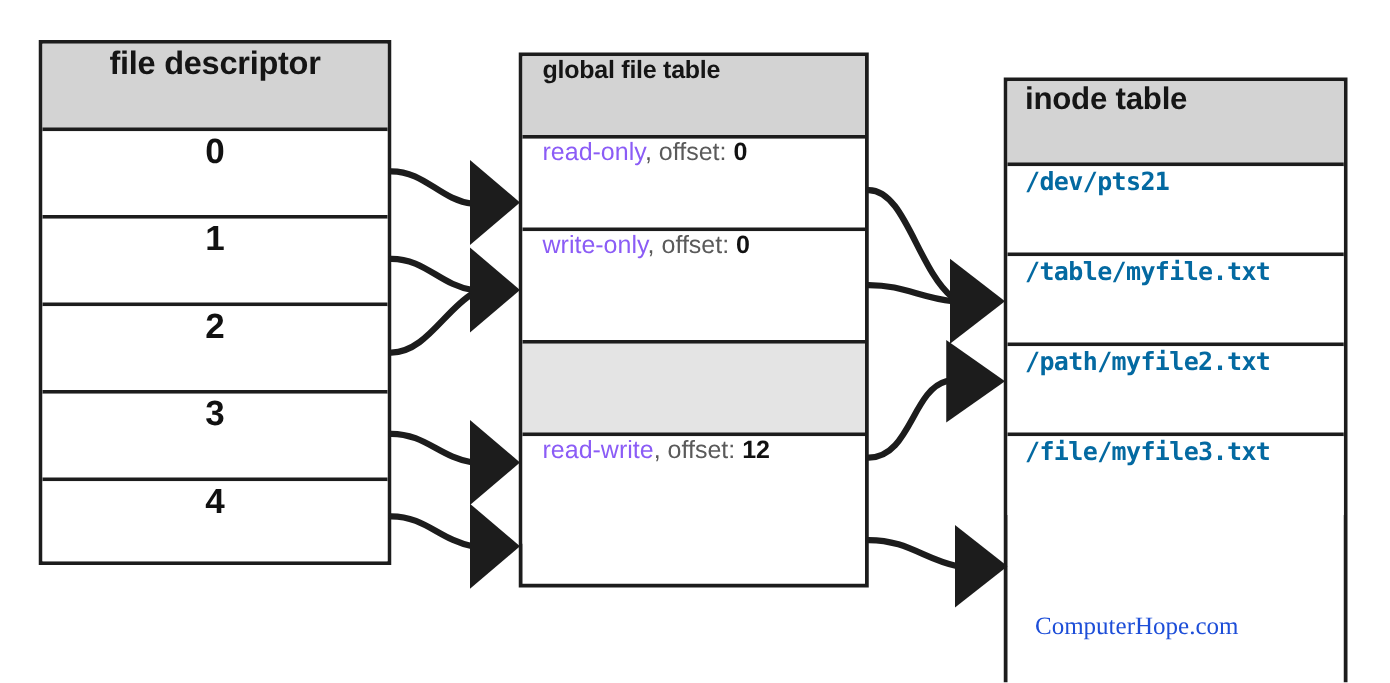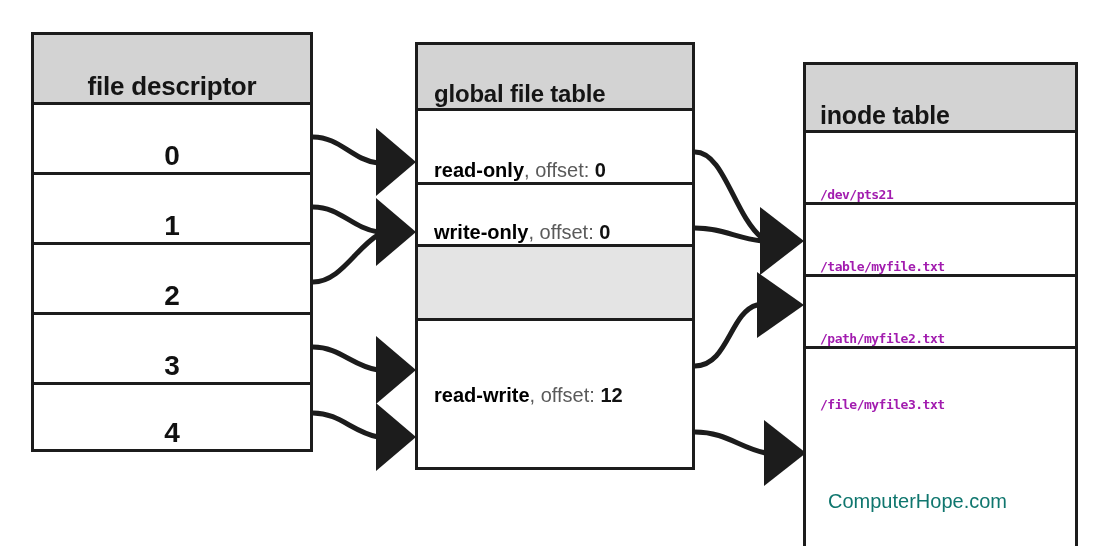--- a/index.html
+++ b/index.html
@@ -28,7 +28,7 @@
   .cell {
     box-sizing: border-box;
     display: flex;
-    align-items: flex-end;
+    align-items: flex-start;
     border-bottom: 3px solid #1c1c1c;
     background: #ffffff;
     overflow: hidden;

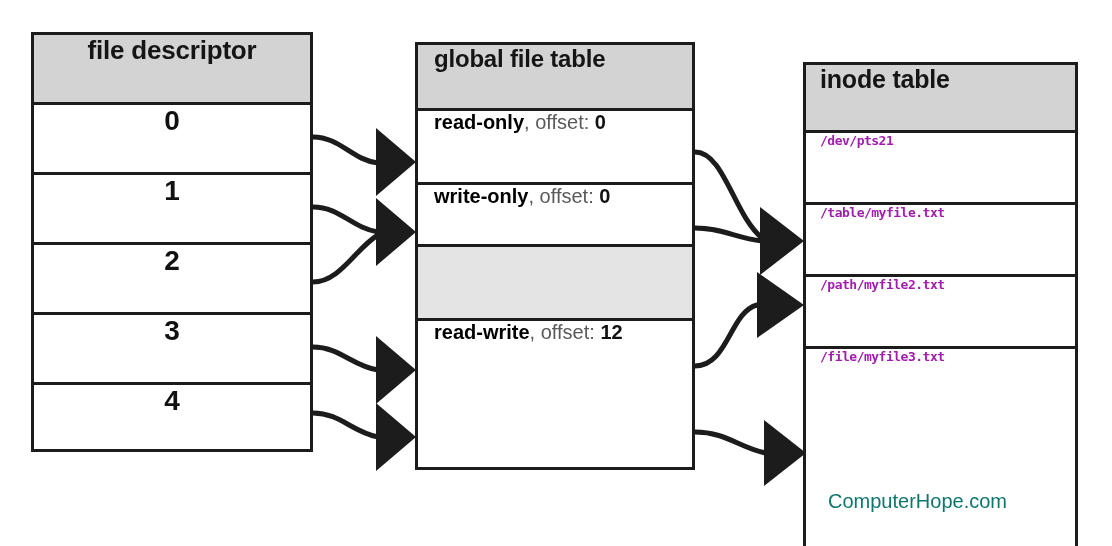--- a/index.html
+++ b/index.html
@@ -56,7 +56,7 @@
 
   
   #gft-table { left: 415px; top: 42px; width: 280px; height: 428px; }
-  #gft-table .hdr { font-size: 24px; }
+  #gft-table .hdr { font-size: 20px; }
   #gft-table .cell { justify-content: flex-start; padding-left: 16px; }
   .gft-text {
     font-size: 20px;

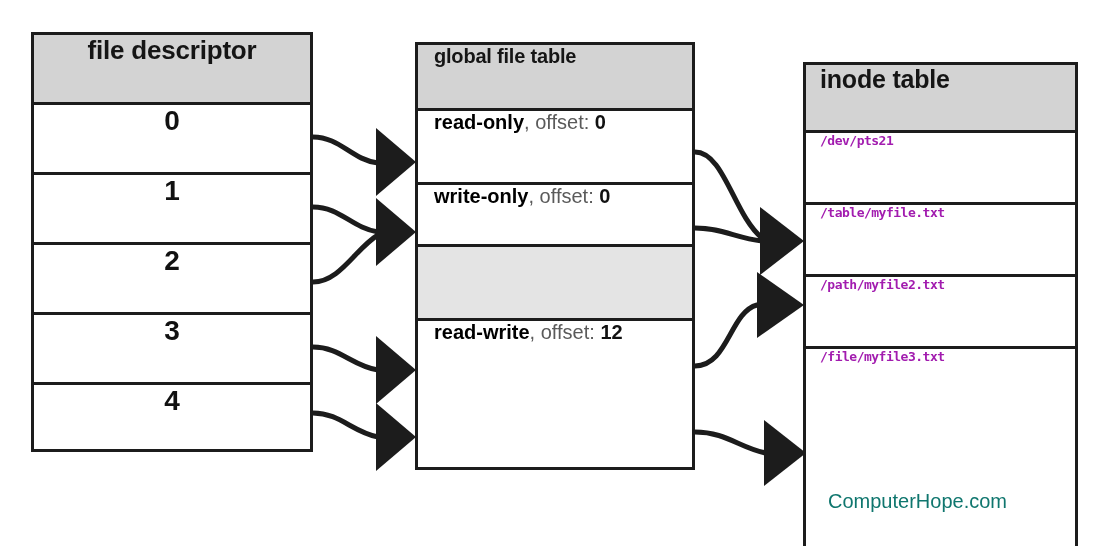--- a/index.html
+++ b/index.html
@@ -63,7 +63,7 @@
     color: #151515;
     white-space: nowrap;
   }
-  .gft-text .mode { font-weight: bold; color: #000000; }
+  .gft-text .mode { font-weight: normal; color: #8b5cf6; }
   .gft-text .lbl  { font-weight: normal; color: #5a5a5a; }
   .gft-text .val  { font-weight: bold; color: #111111; }
 

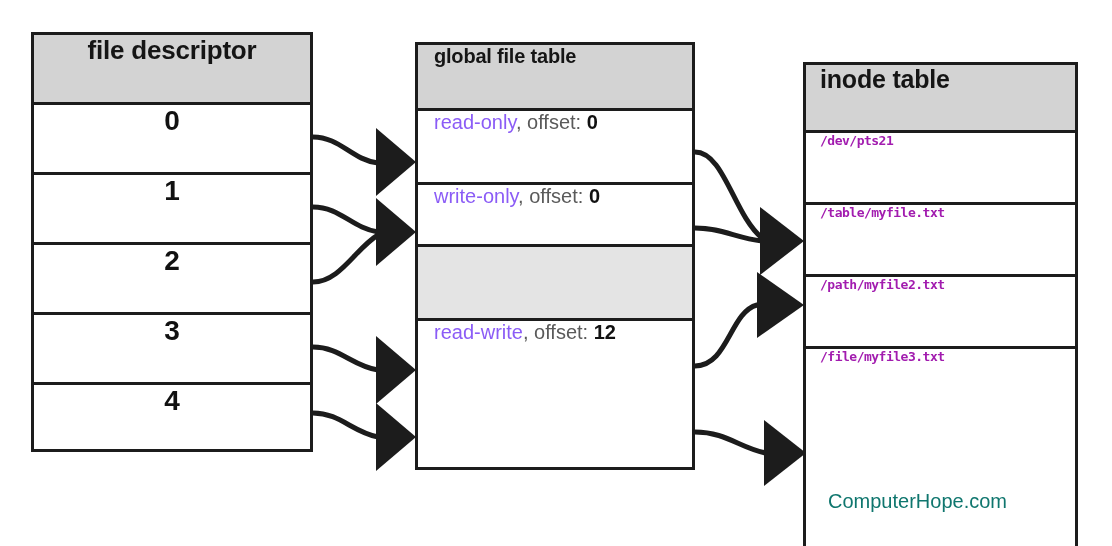--- a/index.html
+++ b/index.html
@@ -73,9 +73,9 @@
   #inode-table .cell { justify-content: flex-start; padding-left: 14px; }
   .inode-path {
     font-family: "DejaVu Sans Mono", monospace;
-    font-size: 13px;
+    font-size: 20px;
     font-weight: bold;
-    color: #a21caf;
+    color: #0369a1;
     white-space: nowrap;
     letter-spacing: -0.5px;
   }

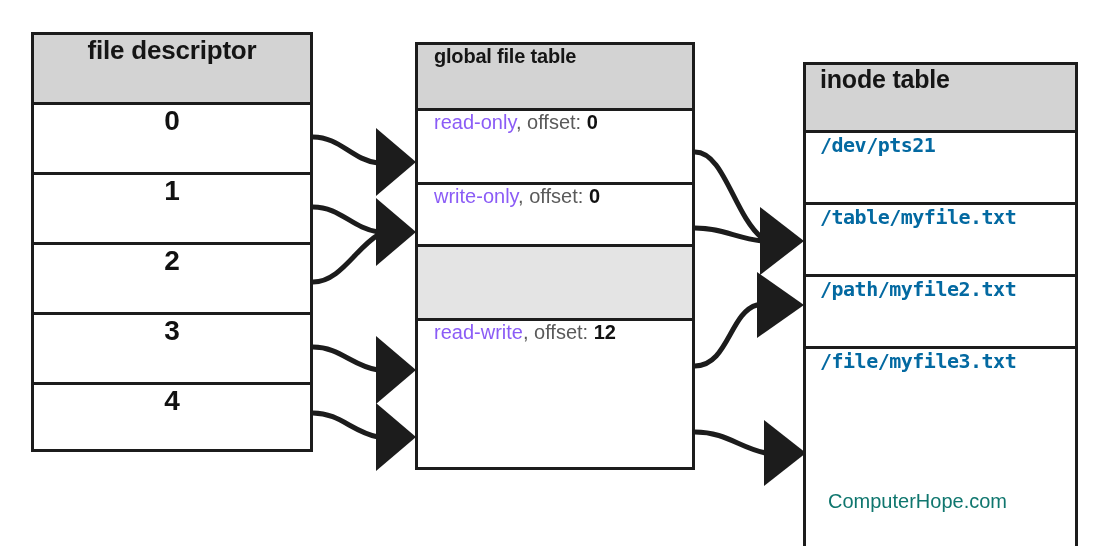--- a/index.html
+++ b/index.html
@@ -137,7 +137,7 @@
       </span>
     </div>
 
-    <div class="cell" style="height:62px">
+    <div class="cell" style="height:90px">
       <span class="gft-text">
         <span class="mode">write-only</span><span class="lbl">, </span><span class="lbl">offset: </span><span class="val">0</span>
       </span>

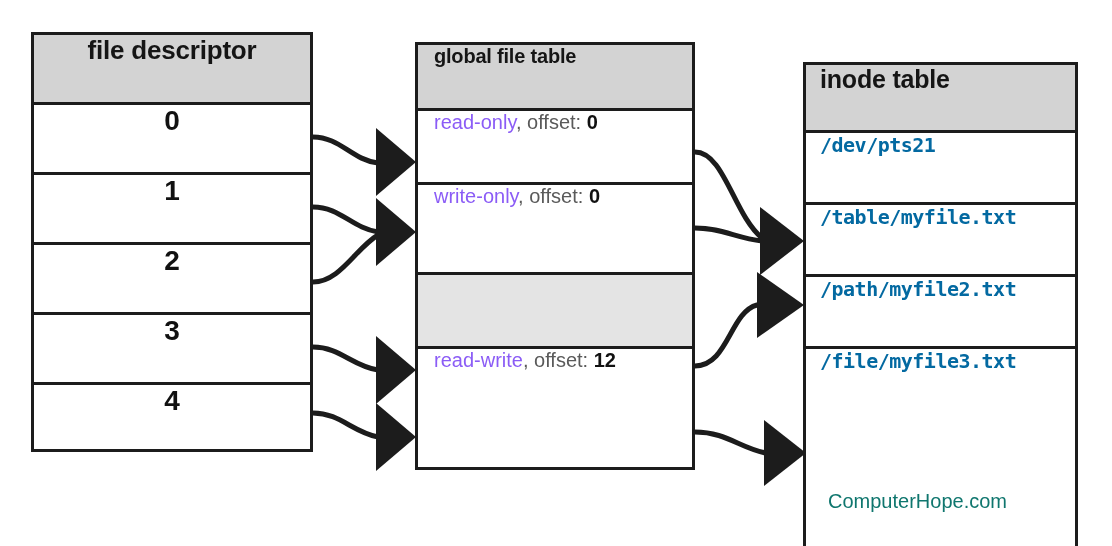--- a/index.html
+++ b/index.html
@@ -95,8 +95,8 @@
     left: 828px;
     top: 490px;
     font-size: 20px;
-    color: #0f766e;
-    font-family: Liberation Sans, sans-serif;
+    color: #1d4ed8;
+    font-family: Liberation Serif, serif;
     white-space: nowrap;
   }
 </style>

